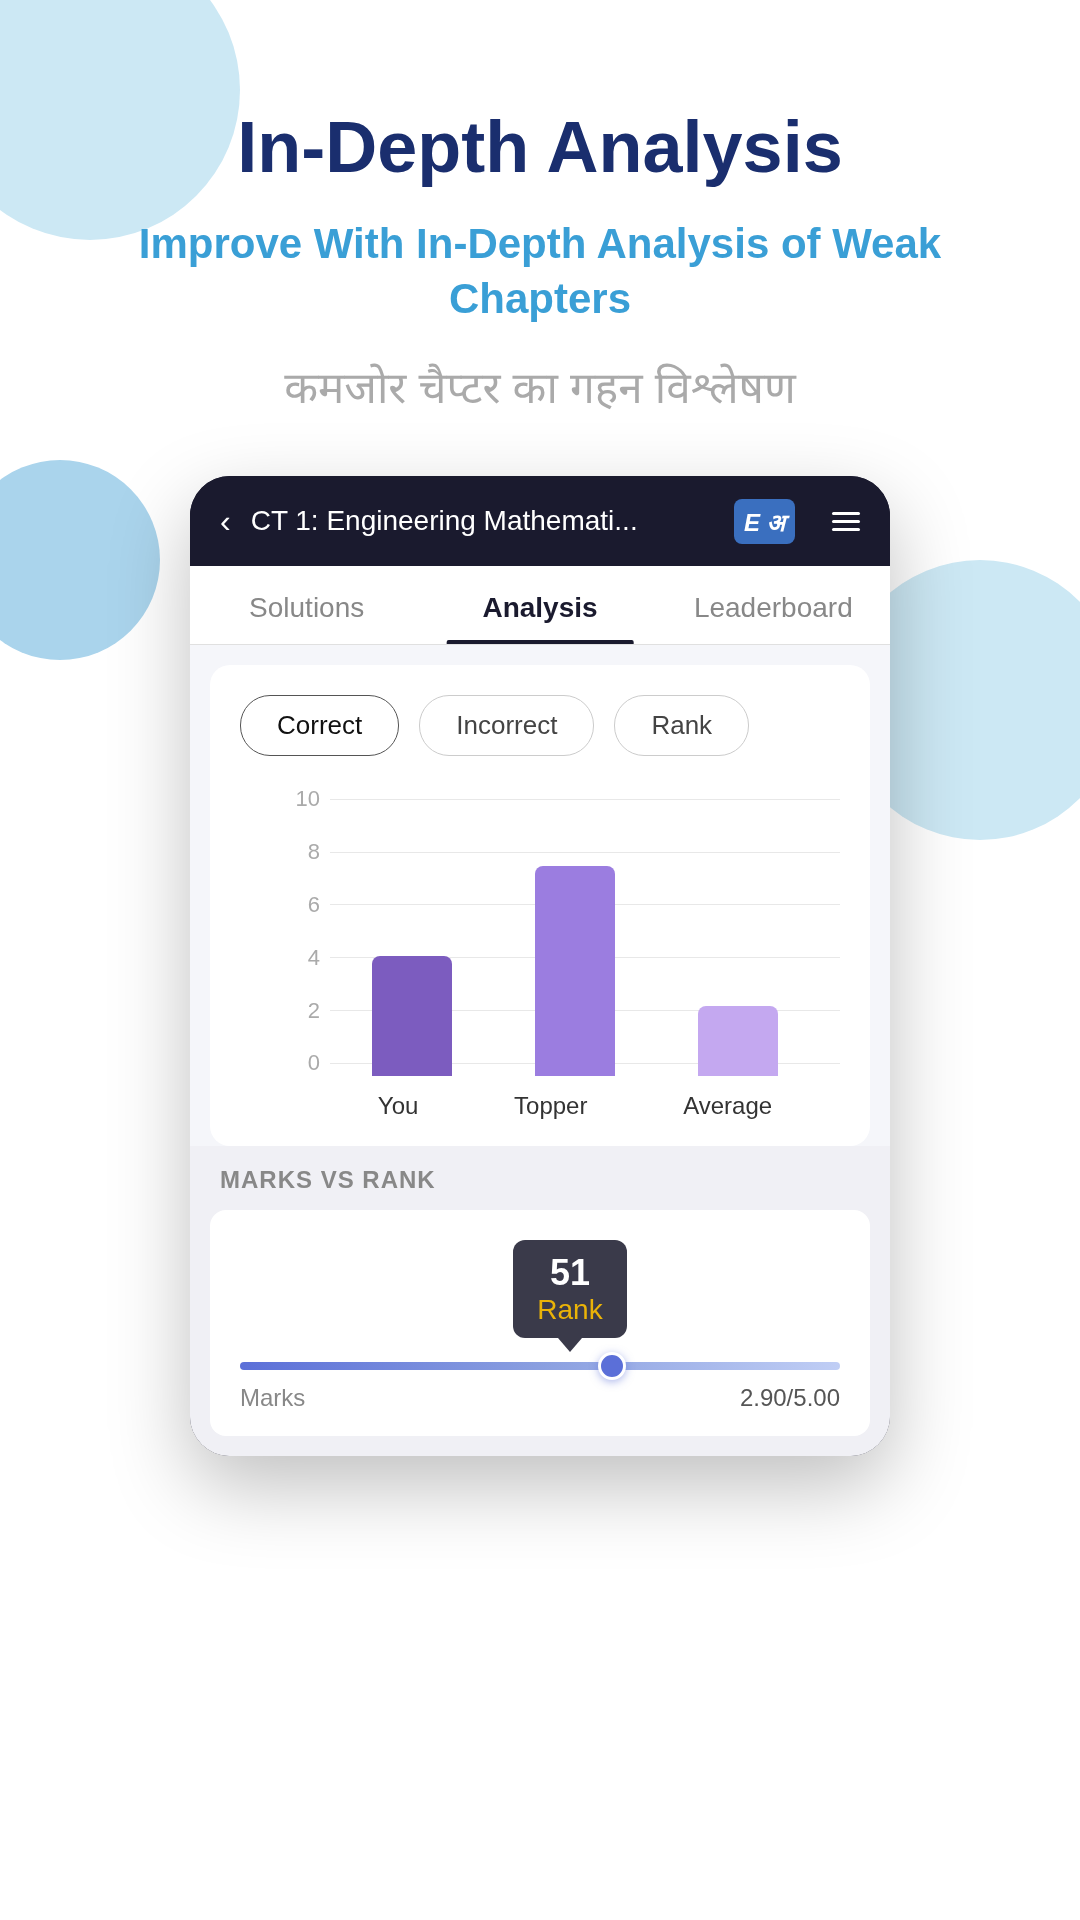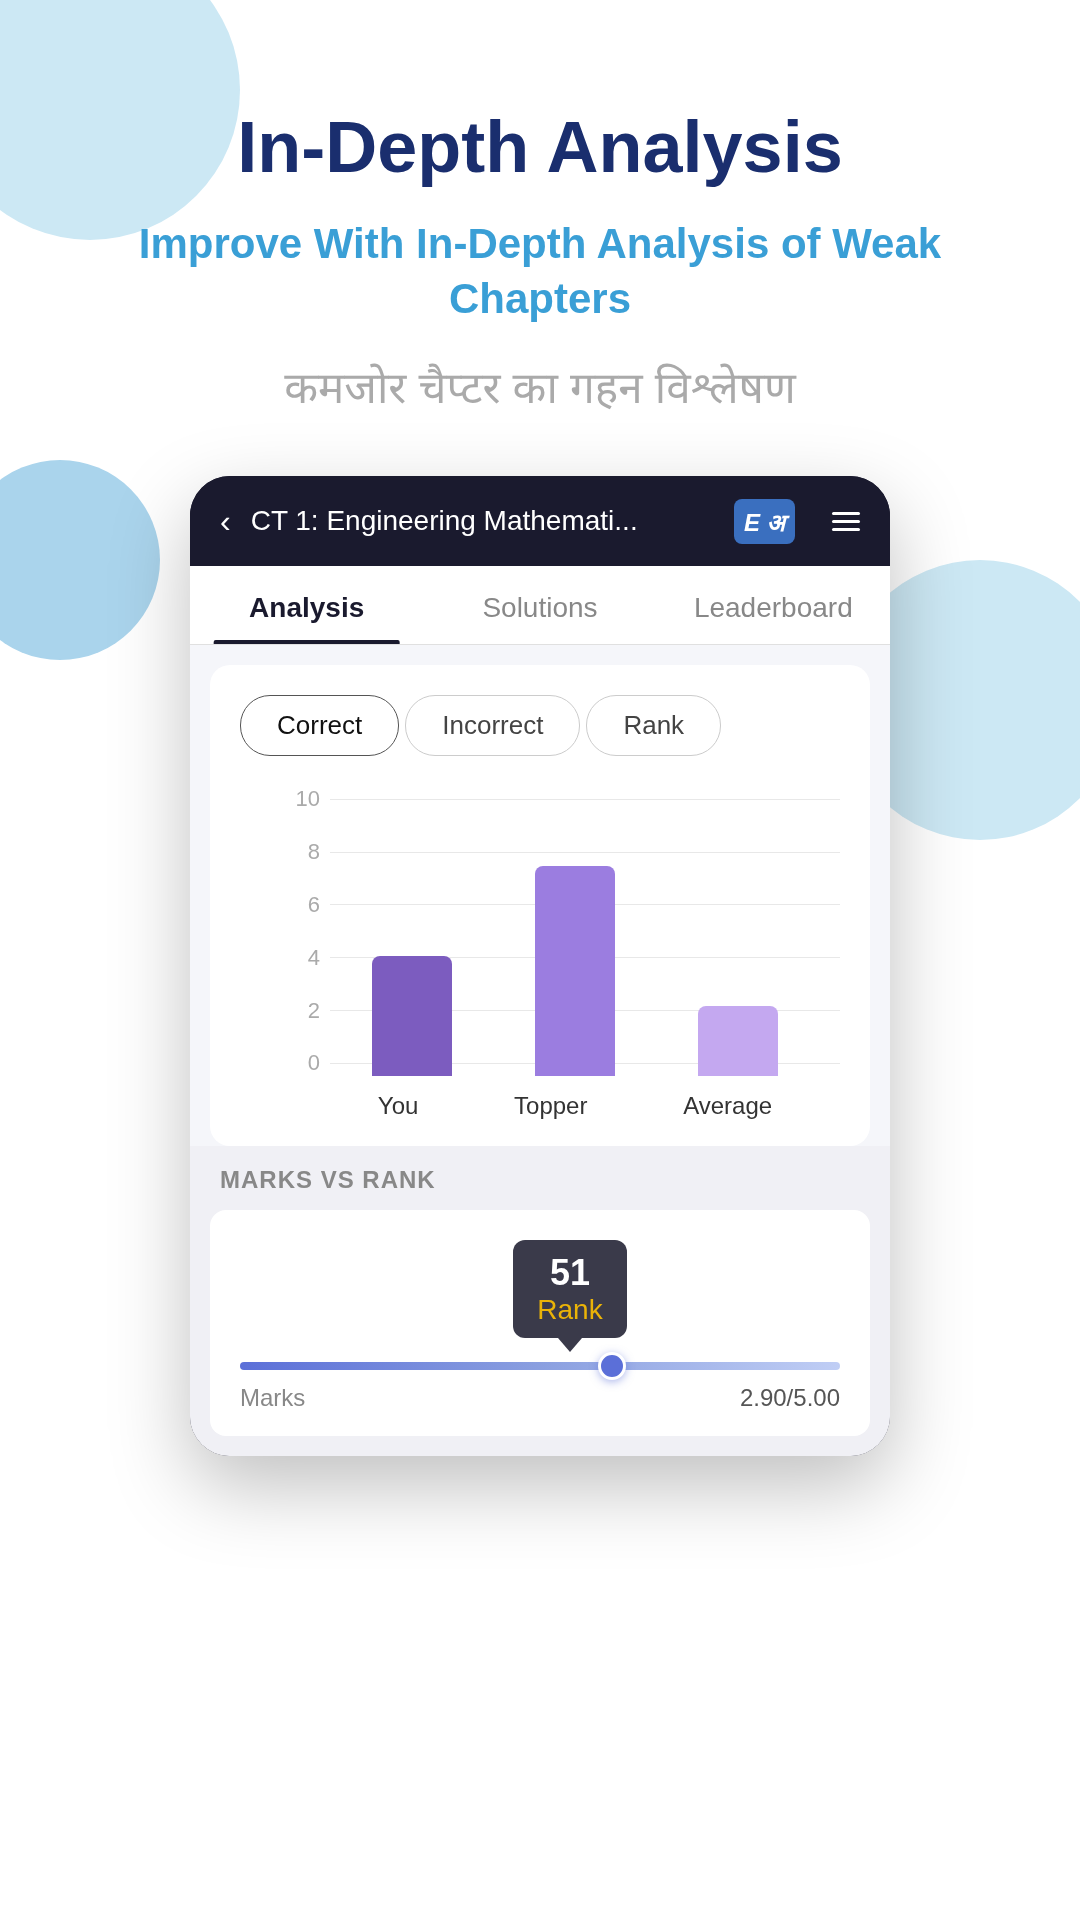--- a/index.html
+++ b/index.html
@@ -426,8 +426,8 @@
     <div class="phone-body">
 
       <div class="tabs">
+        <div class="tab">Solutions</div>
         <div class="tab active">Analysis</div>
-        <div class="tab">Solutions</div>
         <div class="tab">Leaderboard</div>
       </div>
 

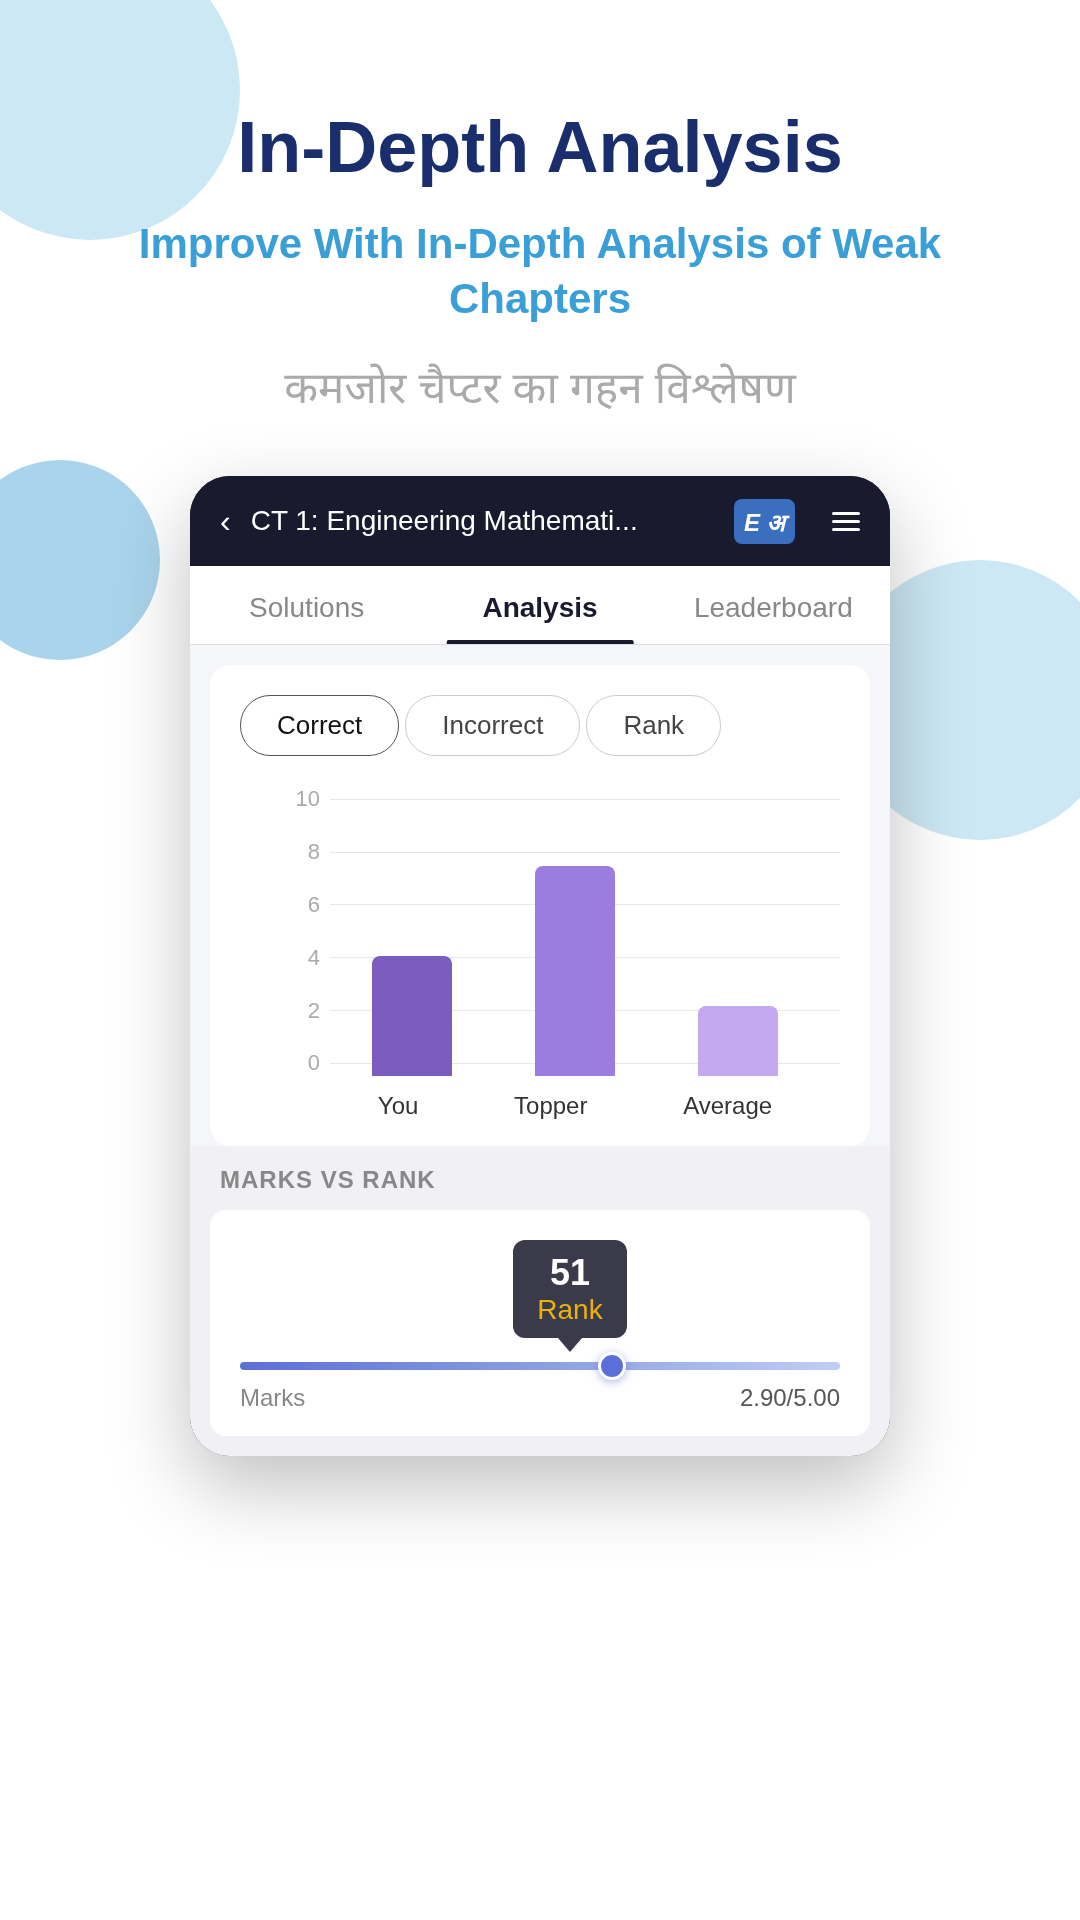--- a/index.html
+++ b/index.html
@@ -191,7 +191,7 @@
 
     .filter-buttons {
       display: flex;
-      gap: 6px;
+      gap: 20px;
       margin-bottom: 30px;
     }
     .filter-btn {

